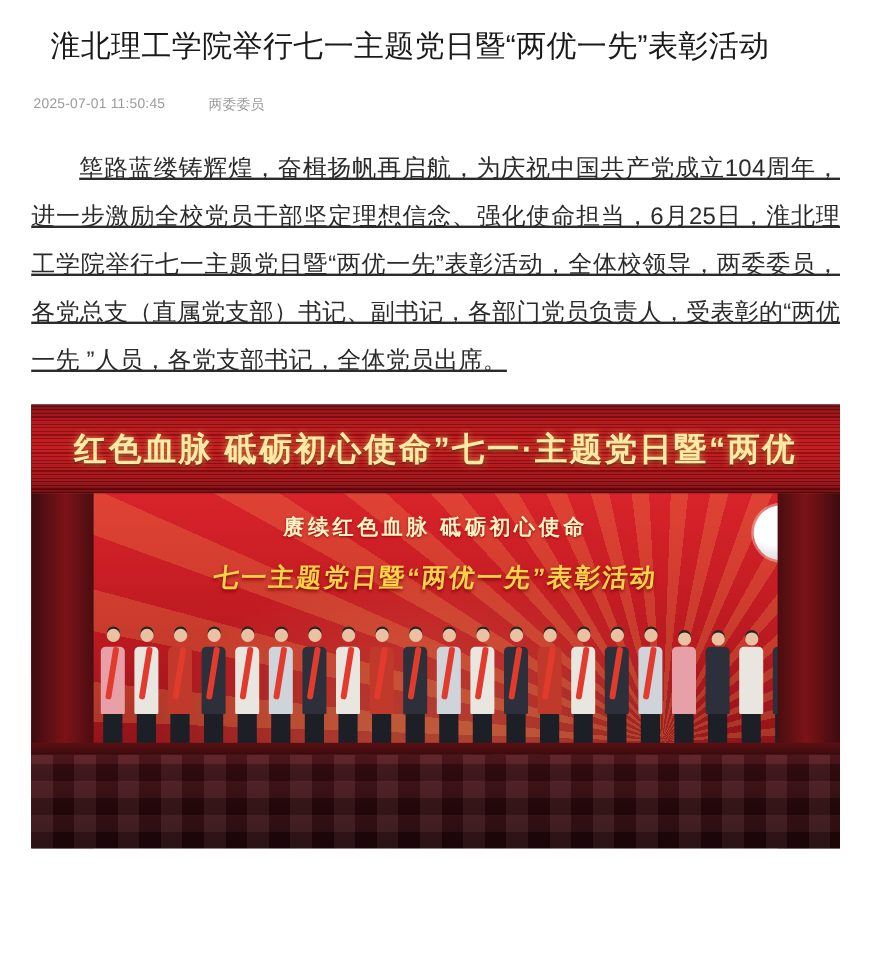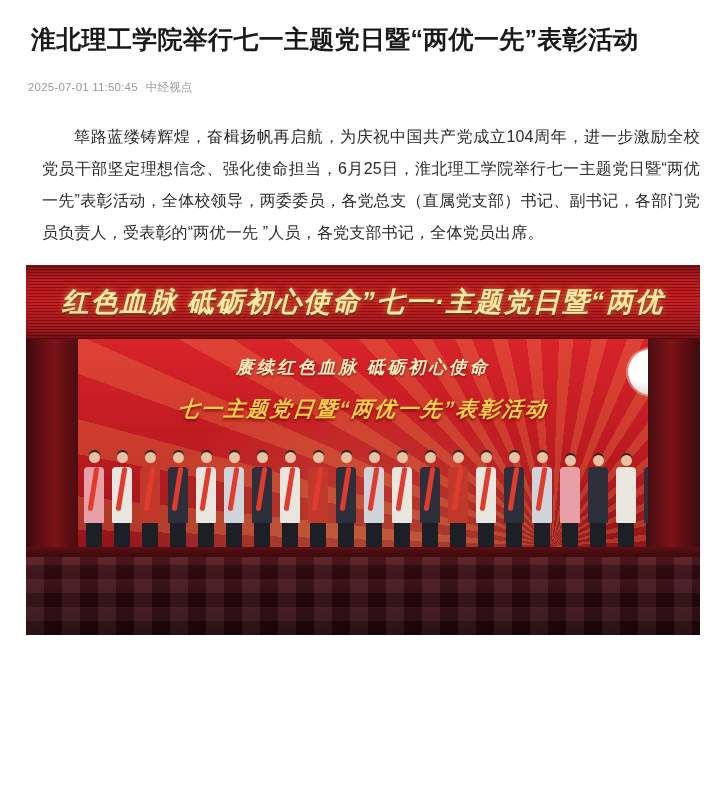--- a/index.html
+++ b/index.html
@@ -21,9 +21,9 @@
   .article-title {
     font-size: 25px;
     line-height: 1.42;
-    font-weight: bold;
+    font-weight: normal;
     color: #1a1a1a;
-    margin: 0 0 22px 5px;
+    margin: 0 0 22px 16px;
     letter-spacing: 0.3px;
   }
   .meta-row {

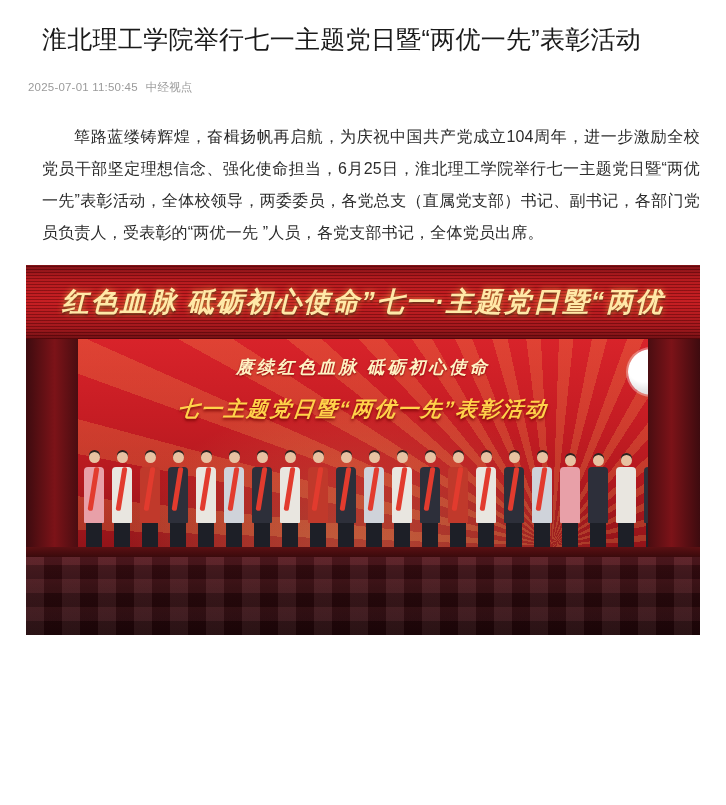--- a/index.html
+++ b/index.html
@@ -29,7 +29,7 @@
   .meta-row {
     display: flex;
     align-items: center;
-    gap: 8px;
+    gap: 36px;
     margin: 0 0 26px 0;
     padding-left: 2px;
   }

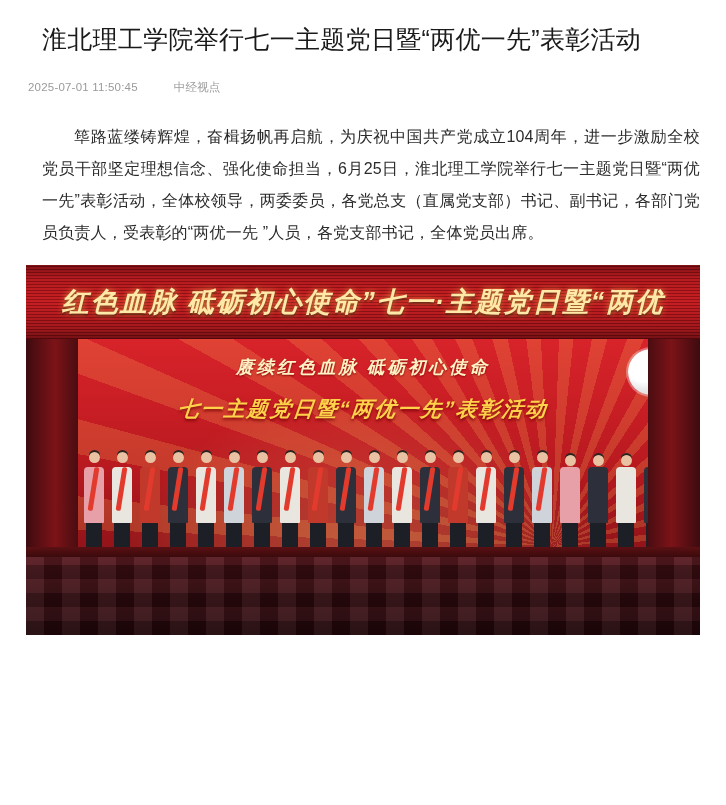--- a/index.html
+++ b/index.html
@@ -224,7 +224,7 @@
 
   <div class="meta-row">
     <span class="meta-time">2025-07-01 11:50:45</span>
-    <span class="meta-source">中经视点</span>
+    <span class="meta-source">两委委员</span>
   </div>
 
   <p class="body-text">筚路蓝缕铸辉煌，奋楫扬帆再启航，为庆祝中国共产党成立104周年，进一步激励全校党员干部坚定理想信念、强化使命担当，6月25日，淮北理工学院举行七一主题党日暨“两优一先”表彰活动，全体校领导，两委委员，各党总支（直属党支部）书记、副书记，各部门党员负责人，受表彰的“两优一先 ”人员，各党支部书记，全体党员出席。</p>

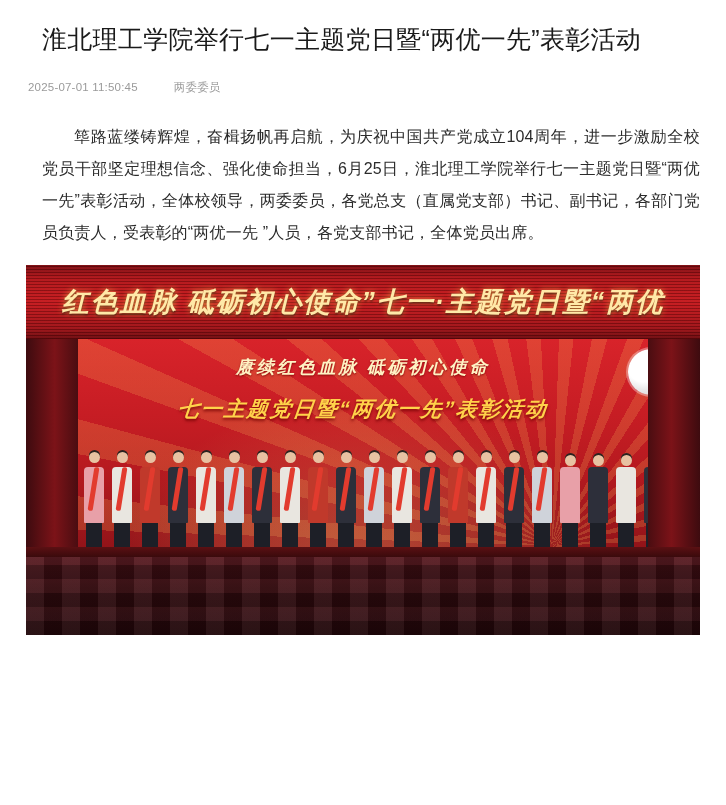--- a/index.html
+++ b/index.html
@@ -39,14 +39,15 @@
     letter-spacing: 0.2px;
   }
   .body-text {
-    font-size: 16px;
+    font-size: 20px;
     line-height: 2.0;
     color: #2b2b2b;
     text-align: justify;
     text-justify: inter-ideograph;
-    margin: 0 0 16px 16px;
+    margin: 0 0 16px 0;
     text-indent: 2em;
     letter-spacing: 0.2px;
+    text-decoration: underline;
   }
   .figure {
     margin: 0 0 20px 0;

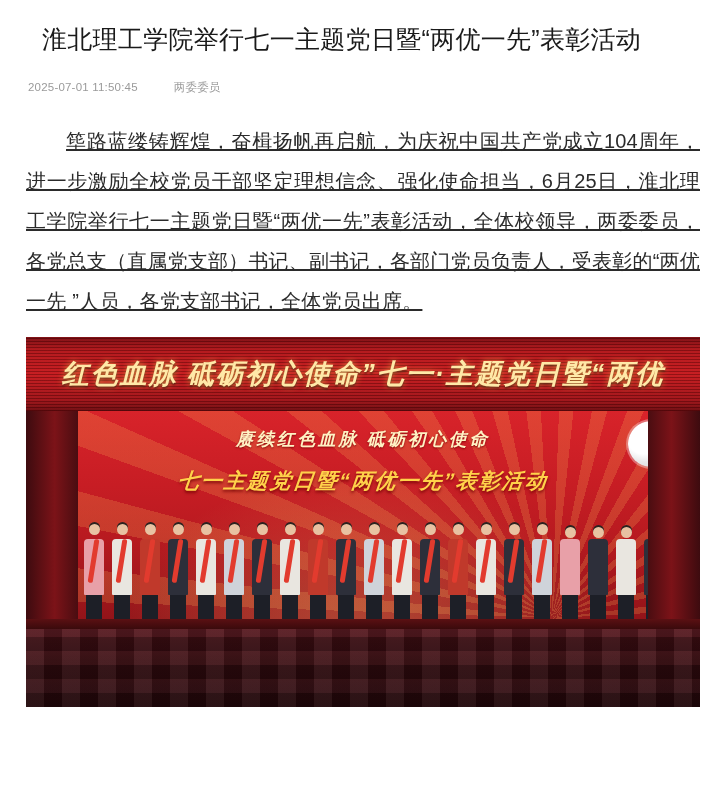--- a/index.html
+++ b/index.html
@@ -52,7 +52,6 @@
   .figure {
     margin: 0 0 20px 0;
     width: 100%;
-    font-style: italic;
   }
   .photo {
     position: relative;

